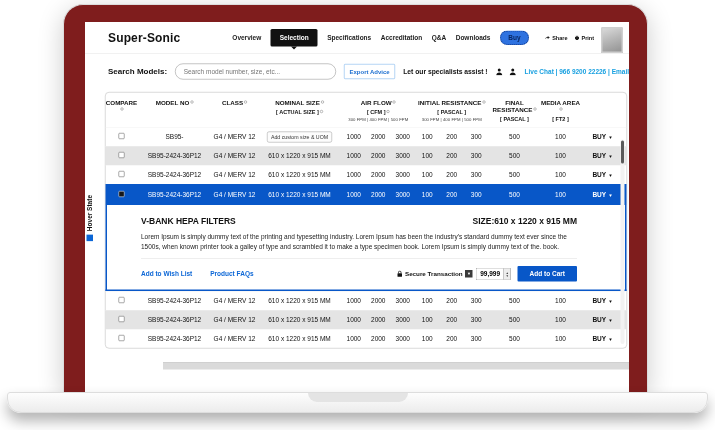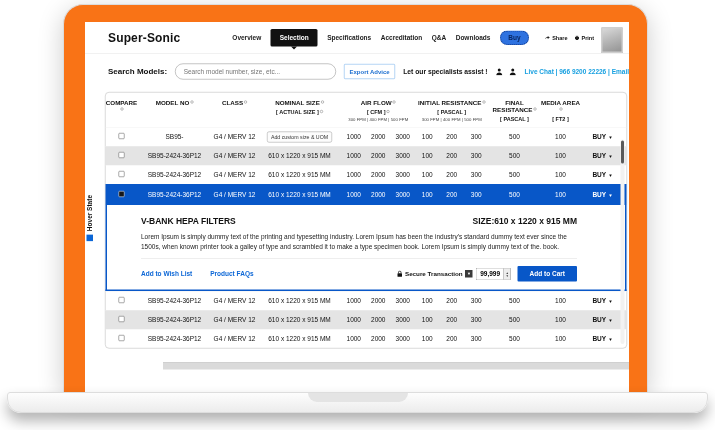--- a/index.html
+++ b/index.html
@@ -7,7 +7,7 @@
   .canvas{position:relative;width:715px;height:430px;background:#fff;overflow:hidden;font-family:"Liberation Sans",sans-serif;}
 
   
-  .laptop-screen{position:absolute;left:63px;top:4px;width:585px;height:388px;background:#f97316;
+  .laptop-screen{position:absolute;left:63px;top:4px;width:585px;height:388px;background:#7f1d1d;
     border:1px solid #dcdcdc;border-bottom:none;border-radius:20px 20px 0 0;
     box-shadow:0 6px 26px rgba(0,0,0,0.20);}
   .screen-content{position:absolute;left:21px;top:17px;width:544px;height:371px;background:#fff;overflow:hidden;}

